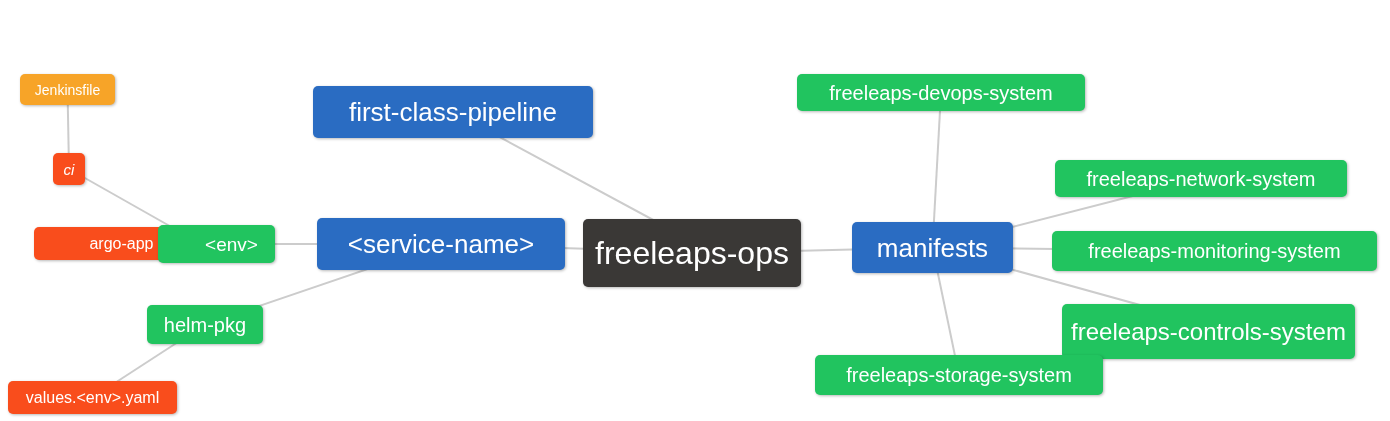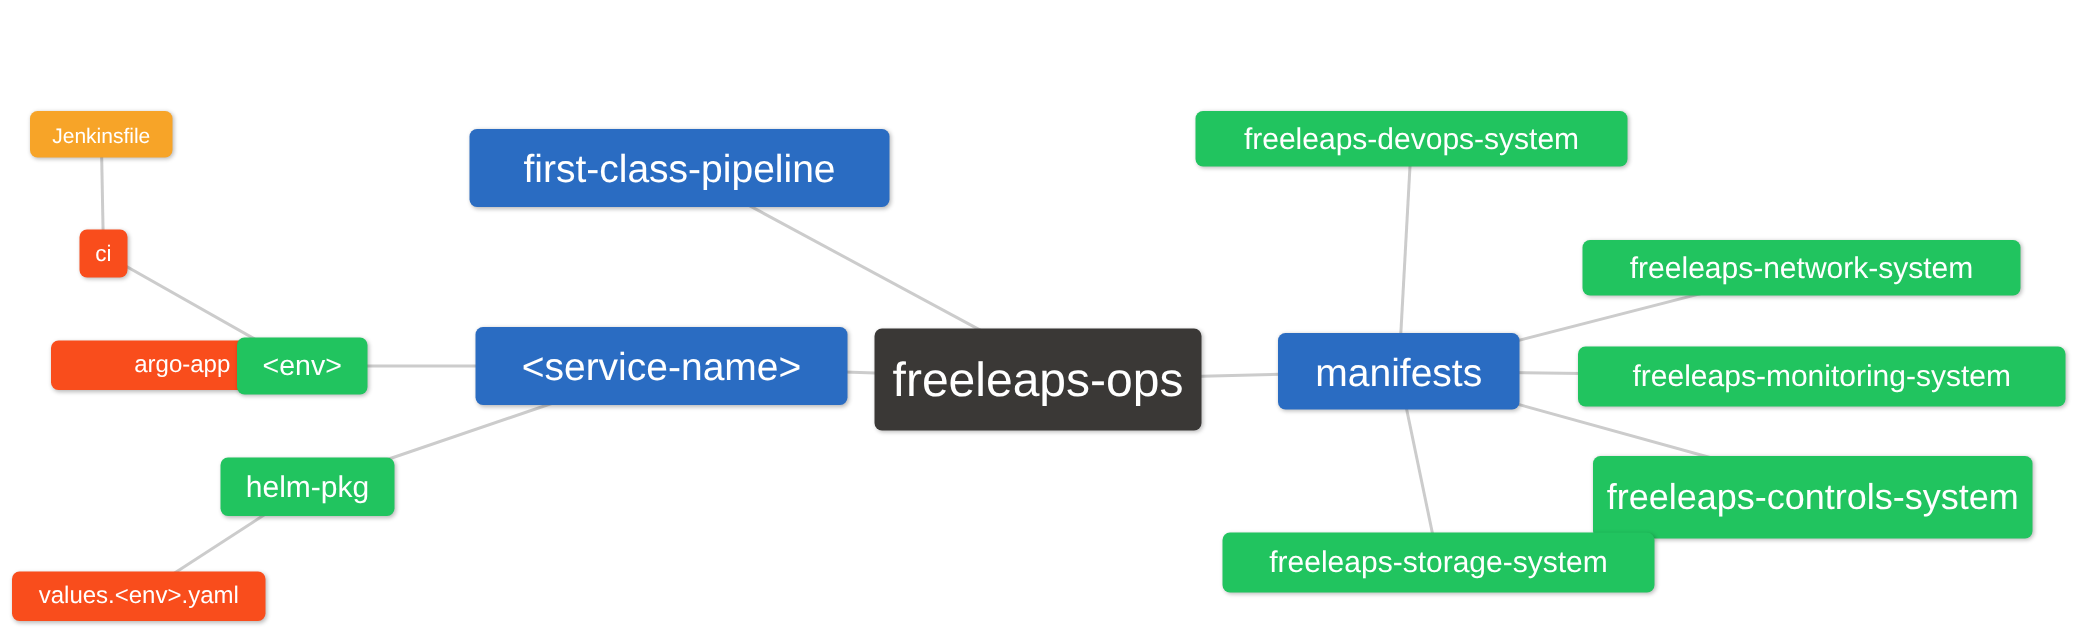--- a/index.html
+++ b/index.html
@@ -60,7 +60,7 @@
     </svg>
   <div id="node-layer">
       <div class="node" style="left: 20px; top: 26px; width: 95px; height: 31px; font-size: 14px; background: rgb(247, 164, 40); color: rgb(255, 255, 255);">Jenkinsfile</div>
-      <div class="node" style="left: 53px; top: 105px; width: 32px; height: 32px; font-size: 15px; background: rgb(249, 77, 28); color: rgb(255, 255, 255);">ci</div>
+      <div class="node" style="left: 53px; top: 105px; width: 32px; height: 32px; font-size: 15px; background: rgb(249, 77, 28); color: rgb(255, 255, 255); font-style: italic;">ci</div>
       <div class="node" style="left: 34px; top: 179px; width: 87px; height: 33px; font-size: 16px; background: rgb(249, 77, 28); color: rgb(255, 255, 255); padding-left: 44px;">argo-app</div>
       <div class="node" style="left: 158px; top: 177px; width: 87px; height: 38px; font-size: 19px; background: rgb(33, 196, 95); color: rgb(255, 255, 255);">&lt;env&gt;</div>
       <div class="node" style="left: 147px; top: 257px; width: 116px; height: 39px; font-size: 20px; background: rgb(33, 196, 95); color: rgb(255, 255, 255);">helm-pkg</div>

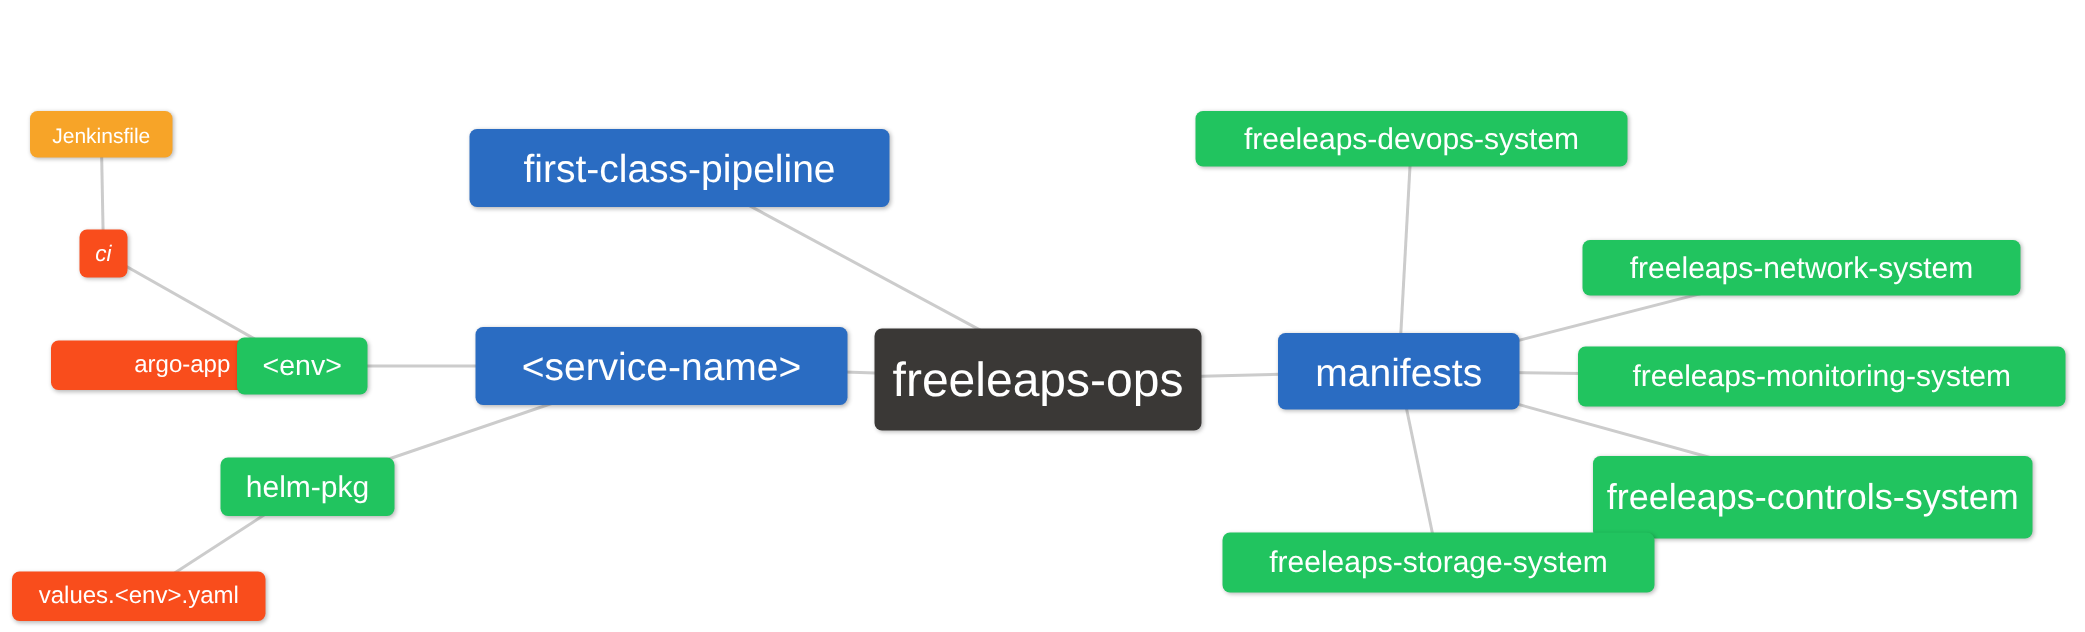--- a/index.html
+++ b/index.html
@@ -62,7 +62,7 @@
       <div class="node" style="left: 20px; top: 26px; width: 95px; height: 31px; font-size: 14px; background: rgb(247, 164, 40); color: rgb(255, 255, 255);">Jenkinsfile</div>
       <div class="node" style="left: 53px; top: 105px; width: 32px; height: 32px; font-size: 15px; background: rgb(249, 77, 28); color: rgb(255, 255, 255); font-style: italic;">ci</div>
       <div class="node" style="left: 34px; top: 179px; width: 87px; height: 33px; font-size: 16px; background: rgb(249, 77, 28); color: rgb(255, 255, 255); padding-left: 44px;">argo-app</div>
-      <div class="node" style="left: 158px; top: 177px; width: 87px; height: 38px; font-size: 19px; background: rgb(33, 196, 95); color: rgb(255, 255, 255);">&lt;env&gt;</div>
+      <div class="node" style="left: 158px; top: 177px; width: 87px; height: 38px; font-size: 19px; background: rgb(33, 196, 95); color: rgb(255, 255, 255); padding-left: 30px;">&lt;env&gt;</div>
       <div class="node" style="left: 147px; top: 257px; width: 116px; height: 39px; font-size: 20px; background: rgb(33, 196, 95); color: rgb(255, 255, 255);">helm-pkg</div>
       <div class="node" style="left: 8px; top: 333px; width: 169px; height: 33px; font-size: 16px; background: rgb(249, 77, 28); color: rgb(255, 255, 255);">values.&lt;env&gt;.yaml</div>
       <div class="node" style="left: 313px; top: 38px; width: 280px; height: 52px; font-size: 26px; background: rgb(42, 108, 194); color: rgb(255, 255, 255);">first-class-pipeline</div>

